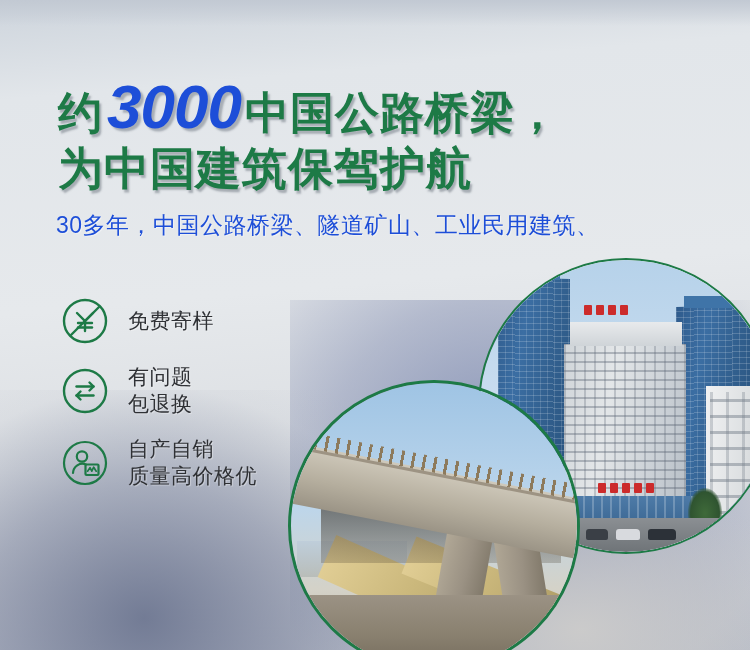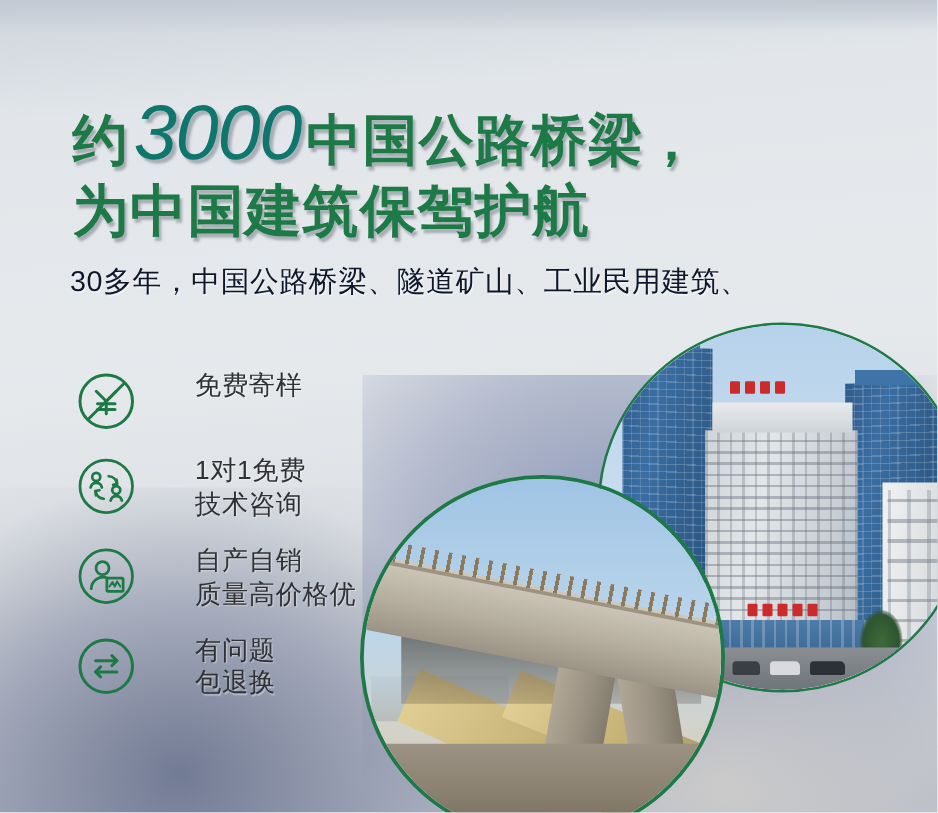--- a/index.html
+++ b/index.html
@@ -77,9 +77,9 @@
   }
   .hl-number {
     font-size: 62px;
-    font-weight: normal;
+    font-weight: bold;
     font-style: italic;
-    color: #0f766e;
+    color: #1d4ed8;
     text-shadow: 3px 3px 2px rgba(95,105,115,0.45);
     letter-spacing: -1px;
     padding: 0 4px;

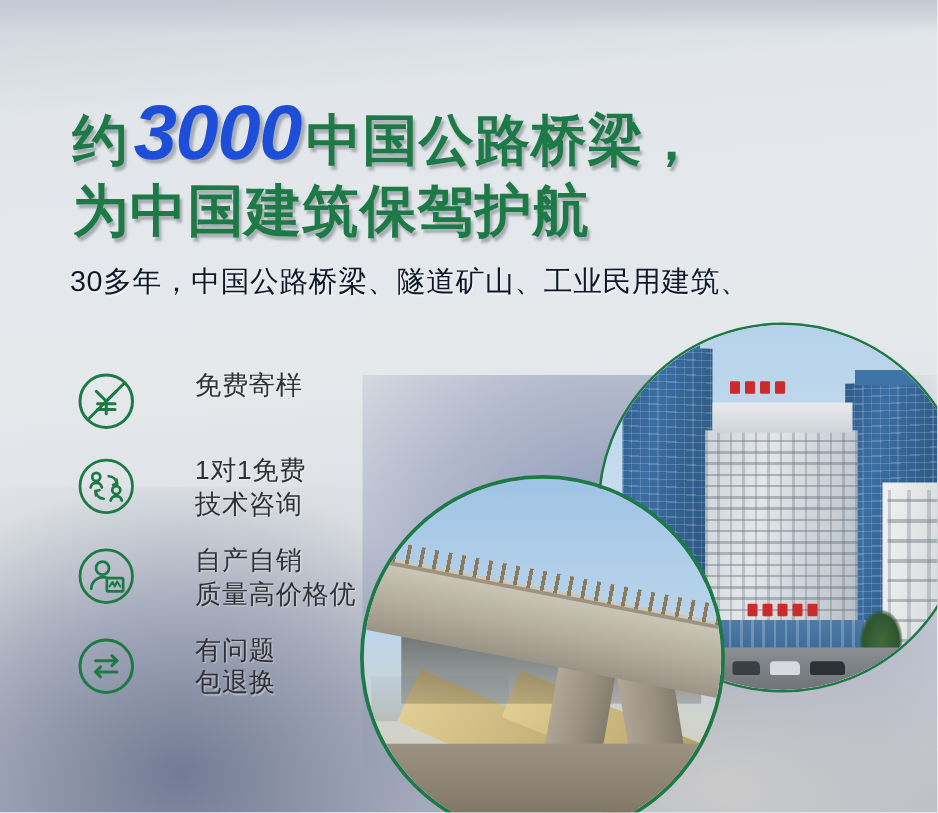--- a/index.html
+++ b/index.html
@@ -94,7 +94,7 @@
     left: 56px;
     top: 208px;
     width: 660px;
-    color: #0f172a;
+    color: #1d4ed8;
     font-size: 23px;
     line-height: 1.52;
     letter-spacing: 0.5px;

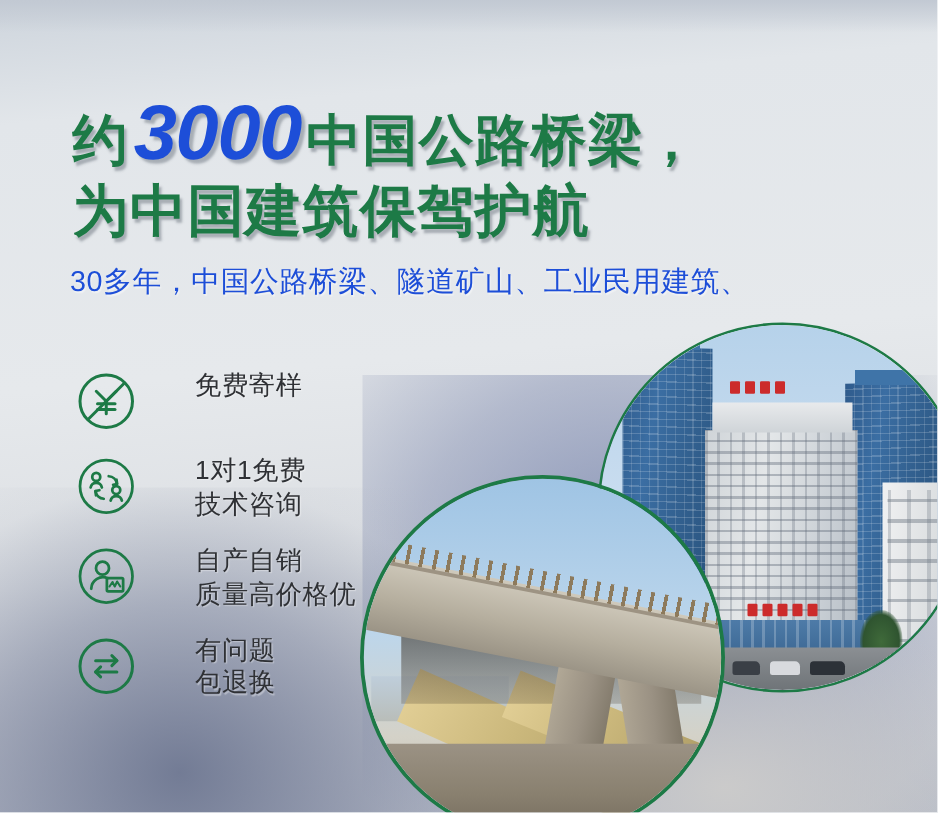--- a/index.html
+++ b/index.html
@@ -111,9 +111,8 @@
   }
   .feature-row {
     display: flex;
-    align-items: flex-start;
+    align-items: center;
     margin-bottom: 18px;
-    gap: 28px;
   }
   .feature-icon {
     width: 50px;

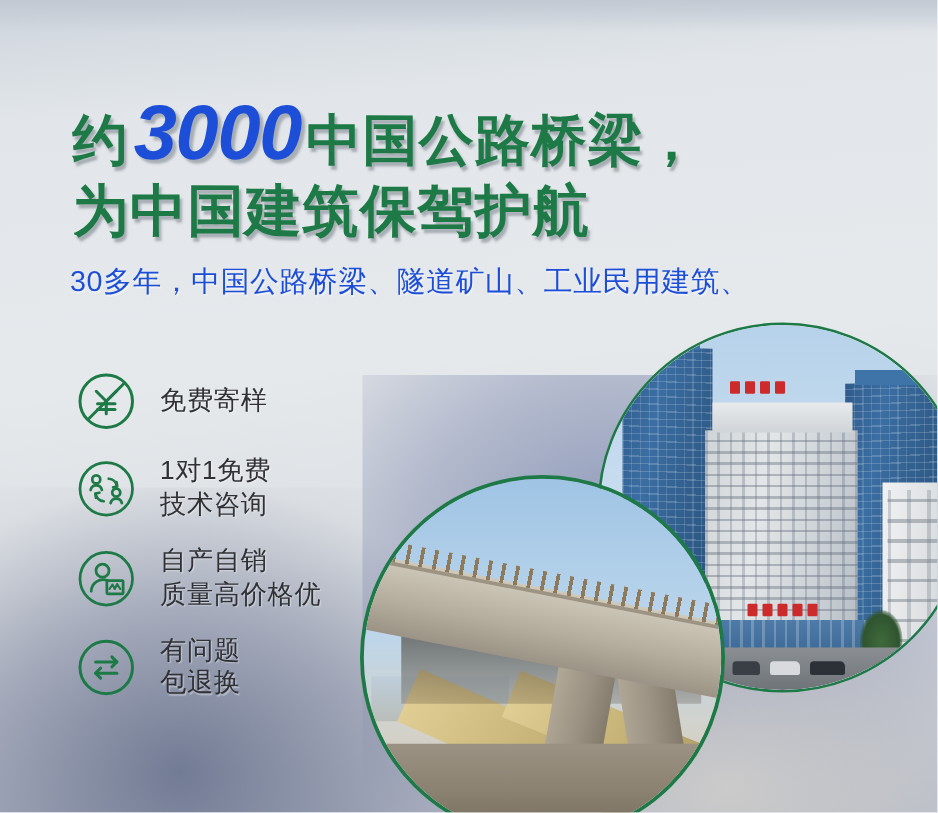--- a/index.html
+++ b/index.html
@@ -411,23 +411,6 @@
       <span class="feature-label">免费寄样</span>
     </div>
 
-    <div class="feature-row">
-      <span class="feature-icon">
-        <svg viewBox="0 0 50 50" width="50" height="50" fill="none" stroke="#1d7a46" stroke-width="2.2">
-          <circle cx="25" cy="25" r="21"></circle>
-          <circle cx="17" cy="17.5" r="3.2"></circle>
-          <path d="M12.5 26 a4.6 4.6 0 0 1 9 0" stroke-linecap="round"></path>
-          <circle cx="33" cy="28" r="3.2"></circle>
-          <path d="M28.5 36.5 a4.6 4.6 0 0 1 9 0" stroke-linecap="round"></path>
-          <path d="M27 17 a7 7 0 0 1 6.5 6" stroke-linecap="round"></path>
-          <path d="M30.5 23.8 L33.7 23.2 L33.2 19.8" stroke-linecap="round" stroke-linejoin="round"></path>
-          <path d="M23 35 a7 7 0 0 1 -6.5 -6" stroke-linecap="round"></path>
-          <path d="M19.5 28.2 L16.3 28.8 L16.8 32.2" stroke-linecap="round" stroke-linejoin="round"></path>
-        </svg>
-      </span>
-      <span class="feature-label">1对1免费
-技术咨询</span>
-    </div>
 
     <div class="feature-row">
       <span class="feature-icon">

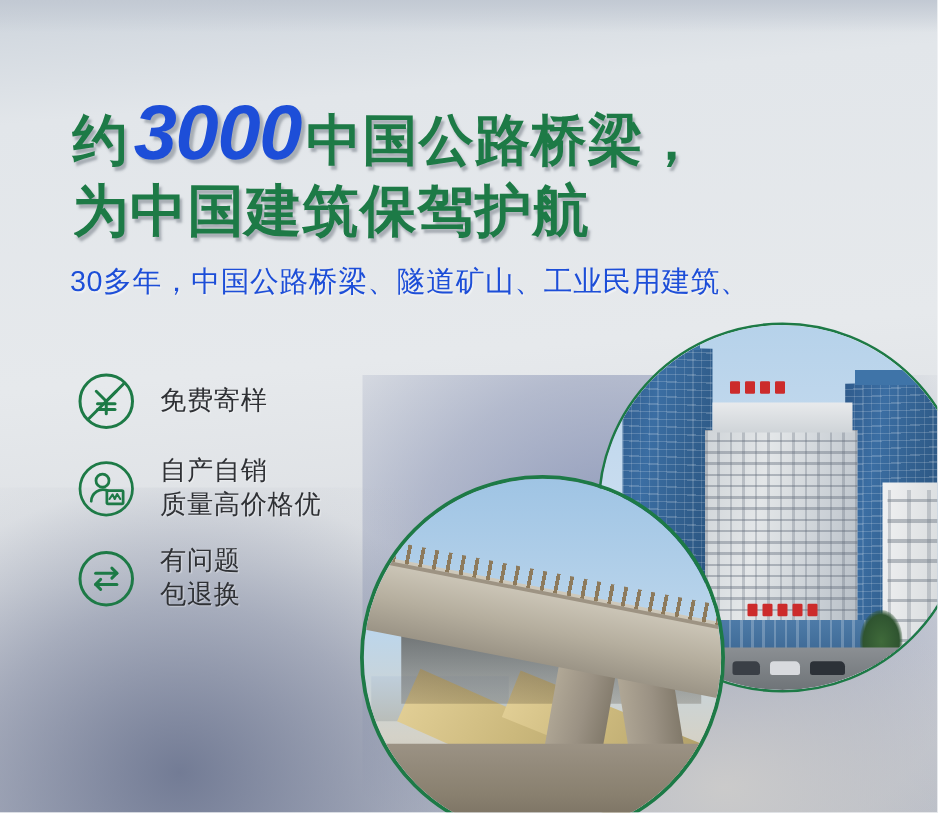--- a/index.html
+++ b/index.html
@@ -414,6 +414,20 @@
 
     <div class="feature-row">
       <span class="feature-icon">
+        <svg viewBox="0 0 50 50" width="50" height="50" fill="none" stroke="#1d7a46" stroke-width="2.4">
+          <circle cx="25" cy="25" r="21"></circle>
+          <path d="M33.5 20.5 H16.5" stroke-linecap="round"></path>
+          <path d="M29.5 16.5 L33.5 20.5 L29.5 24.5" stroke-linecap="round" stroke-linejoin="round"></path>
+          <path d="M16.5 29.5 H33.5" stroke-linecap="round"></path>
+          <path d="M20.5 25.5 L16.5 29.5 L20.5 33.5" stroke-linecap="round" stroke-linejoin="round"></path>
+        </svg>
+      </span>
+      <span class="feature-label">有问题
+包退换</span>
+    </div>
+
+    <div class="feature-row">
+      <span class="feature-icon">
         <svg viewBox="0 0 50 50" width="50" height="50" fill="none" stroke="#1d7a46" stroke-width="2.2">
           <circle cx="25" cy="25" r="21"></circle>
           <circle cx="22" cy="18.5" r="5.2"></circle>
@@ -426,20 +440,6 @@
 质量高价格优</span>
     </div>
 
-    <div class="feature-row">
-      <span class="feature-icon">
-        <svg viewBox="0 0 50 50" width="50" height="50" fill="none" stroke="#1d7a46" stroke-width="2.4">
-          <circle cx="25" cy="25" r="21"></circle>
-          <path d="M33.5 20.5 H16.5" stroke-linecap="round"></path>
-          <path d="M29.5 16.5 L33.5 20.5 L29.5 24.5" stroke-linecap="round" stroke-linejoin="round"></path>
-          <path d="M16.5 29.5 H33.5" stroke-linecap="round"></path>
-          <path d="M20.5 25.5 L16.5 29.5 L20.5 33.5" stroke-linecap="round" stroke-linejoin="round"></path>
-        </svg>
-      </span>
-      <span class="feature-label">有问题
-包退换</span>
-    </div>
-
   </div>
 
 </div>

